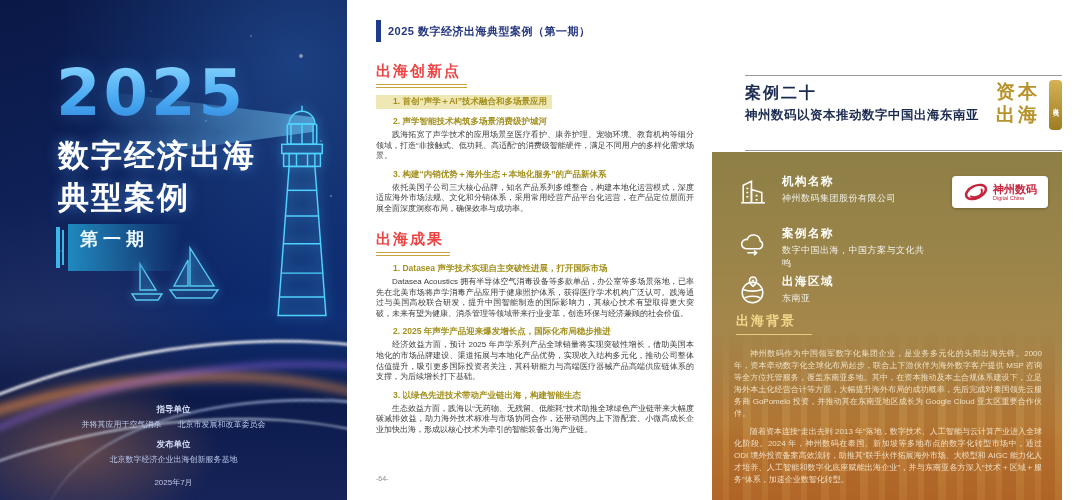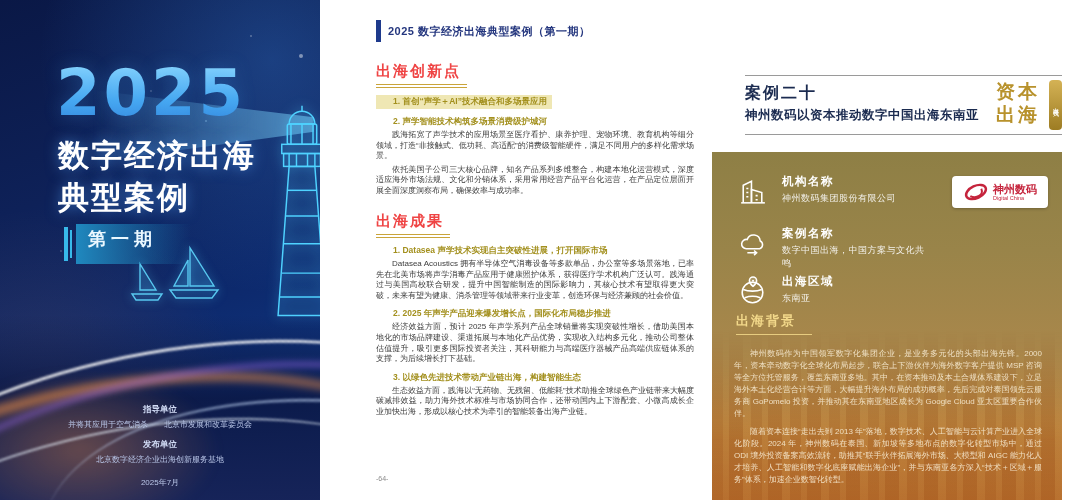--- a/index.html
+++ b/index.html
@@ -11,7 +11,7 @@
 
   
   .cover{
-    left:0;width:320px;overflow:hidden;
+    left:0;width:347px;overflow:hidden;
     background:
       radial-gradient(circle at 85% 12%, rgba(60,140,235,.30), transparent 45%),
       radial-gradient(circle at 15% 80%, rgba(255,140,60,.12), transparent 40%),

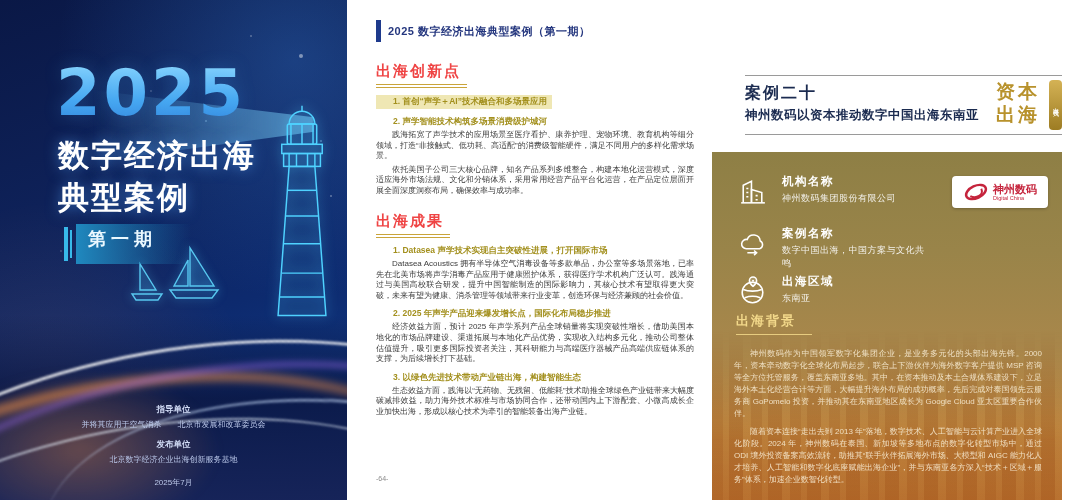--- a/index.html
+++ b/index.html
@@ -85,7 +85,7 @@
 
   
   .rightp{left:710px;width:370px;background:#ffffff;}
-  .case-header{position:absolute;left:35px;right:18px;top:75px;height:60px;
+  .case-header{position:absolute;left:35px;right:18px;top:75px;height:76px;
     border-top:1px solid #9a9a9a;border-bottom:1px solid #9a9a9a;box-sizing:border-box;}
   .case-label{margin:7px 0 0;font-size:16px;font-weight:bold;color:#1b2b50;letter-spacing:2px;}
   .case-title{margin:3px 0 0;font-size:12.5px;font-weight:bold;color:#1b2b50;letter-spacing:.5px;}

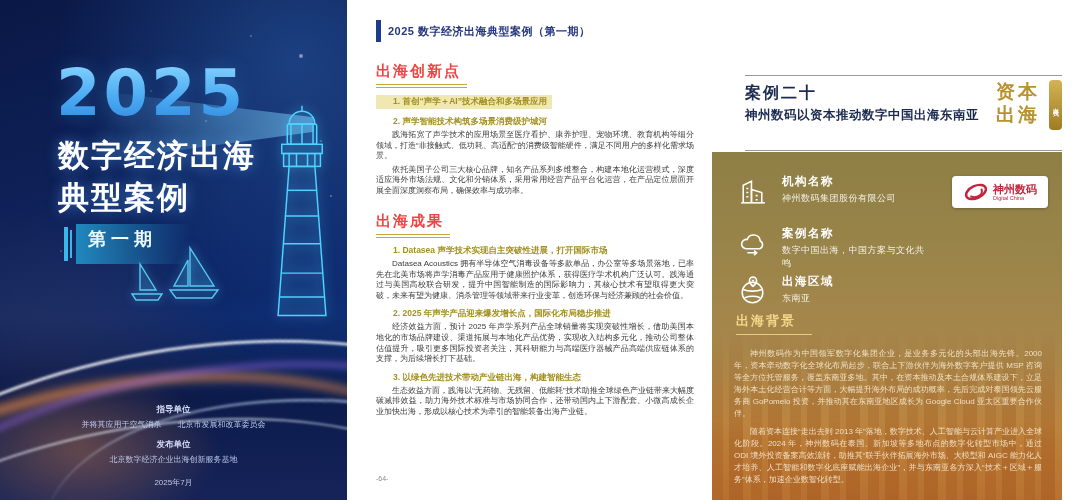--- a/index.html
+++ b/index.html
@@ -189,6 +189,7 @@
   <h3 class="sub hl">1. 首创“声学＋AI”技术融合和多场景应用</h3>
   <h3 class="sub">2. 声学智能技术构筑多场景消费级护城河</h3>
   <p class="bodyp">践海拓宽了声学技术的应用场景至医疗看护、康养护理、宠物环境、教育机构等细分领域，打造“非接触式、低功耗、高适配”的消费级智能硬件，满足不同用户的多样化需求场景。</p>
+  <h3 class="sub">3. 构建“内销优势＋海外生态＋本地化服务”的产品新体系</h3>
   <p class="bodyp">依托美国子公司三大核心品牌，知名产品系列多维整合，构建本地化运营模式，深度适应海外市场法规、文化和分销体系，采用常用经营产品平台化运营，在产品定位层面开展全面深度洞察布局，确保效率与成功率。</p>
 
   <h2 class="sec-heading second">出海成果</h2>

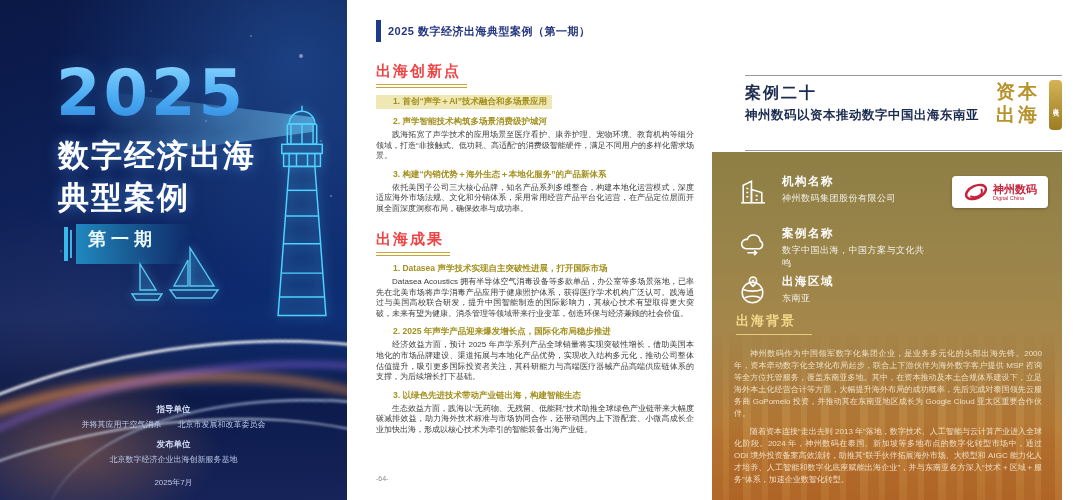--- a/index.html
+++ b/index.html
@@ -59,8 +59,8 @@
     text-shadow:0 0 14px rgba(90,170,255,.55);margin:0;}
   .cover-t1{top:135px;}
   .cover-t2{top:177px;}
-  .issue-badge{position:absolute;left:76px;top:224px;font-size:18px;font-weight:bold;color:#eaf8ff;
-    letter-spacing:5px;padding:3px 34px 13px 12px;
+  .issue-badge{position:absolute;left:68px;top:224px;font-size:18px;font-weight:bold;color:#eaf8ff;
+    letter-spacing:5px;padding:3px 34px 20px 12px;
     background:linear-gradient(90deg, rgba(32,142,196,.95), rgba(32,142,196,0));}
   .issue-badge::before{content:"";position:absolute;left:-12px;top:3px;bottom:3px;width:4px;background:#38b9ea;}
   .issue-badge::after{content:"";position:absolute;left:-6px;top:6px;bottom:6px;width:2px;background:#38b9ea;}

